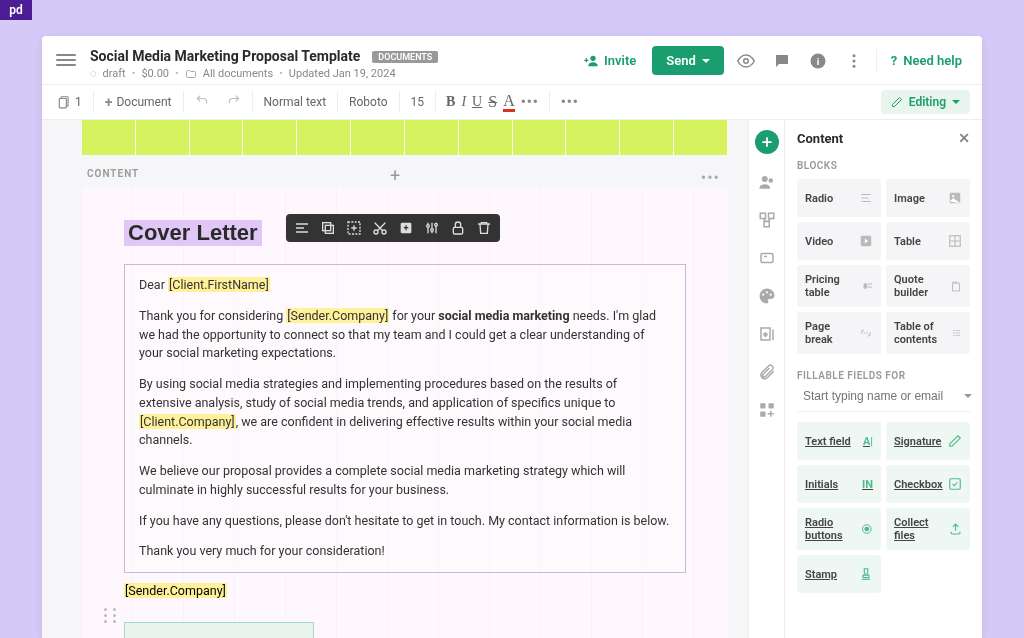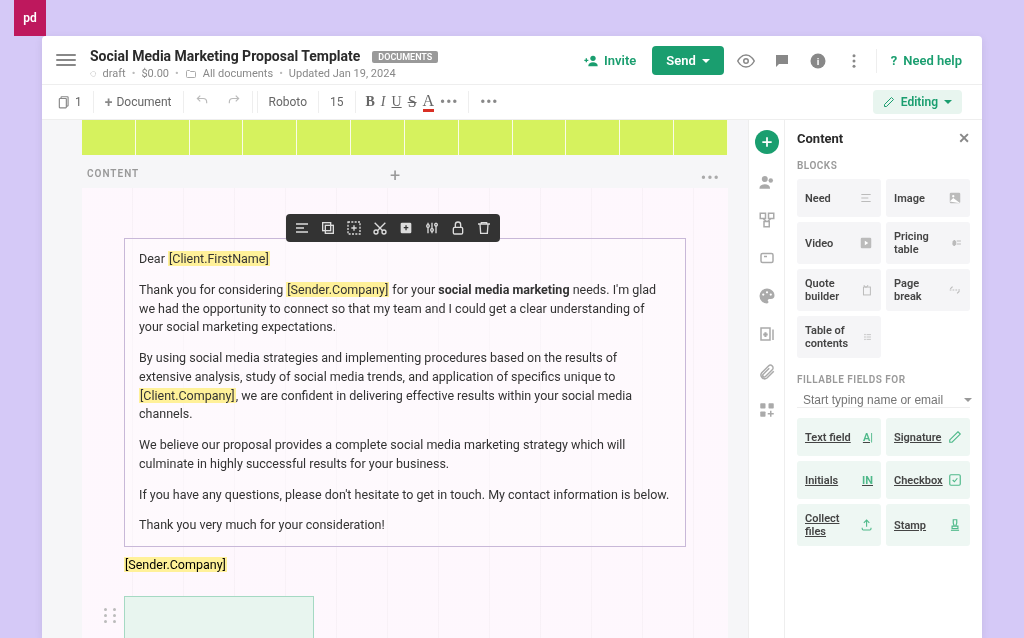--- a/index.html
+++ b/index.html
@@ -14,8 +14,8 @@
 .logo-corner {
   position: absolute;
   top: 0; left: 0;
-  width: 32px; height: 36px;
-  background: #be185d;
+  width: 32px; height: 20px;
+  background: #4c1d95;
   display: flex;
   align-items: center;
   justify-content: center;
@@ -23,7 +23,6 @@
   font-size: 12px;
   font-weight: 600;
   z-index: 10;
-  margin-left: 14px;
 }
 .app-frame {
   position: absolute;

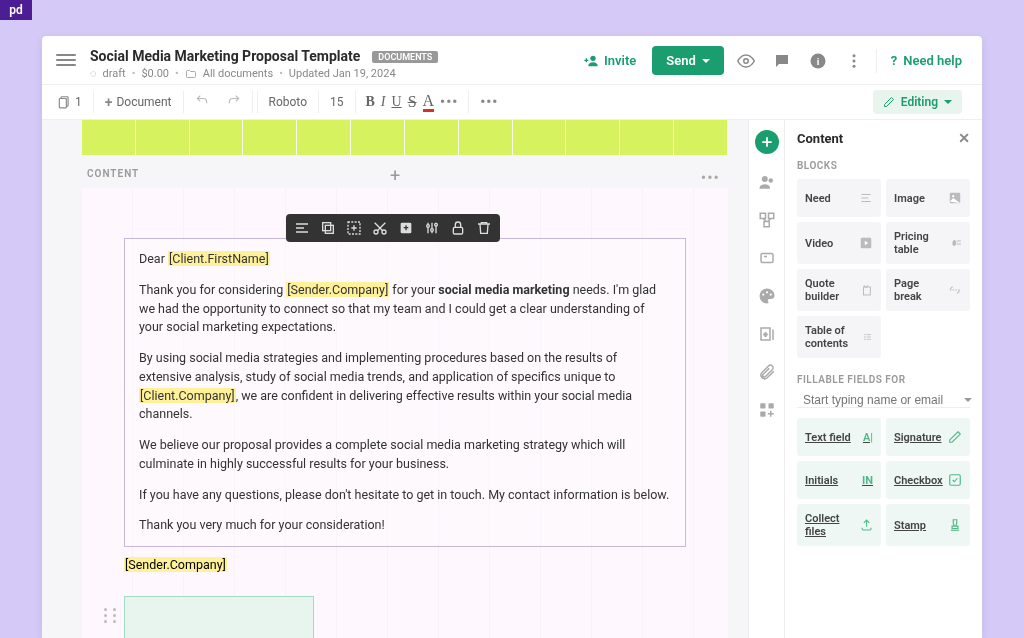--- a/index.html
+++ b/index.html
@@ -508,6 +508,7 @@
         </svg>
     </div>
     <div class="toolbar-sep"></div>
+    <div class="toolbar-item tb-btn">Normal text</div>
     <div class="toolbar-sep"></div>
     <div class="toolbar-item tb-btn">Roboto</div>
     <div class="toolbar-sep"></div>

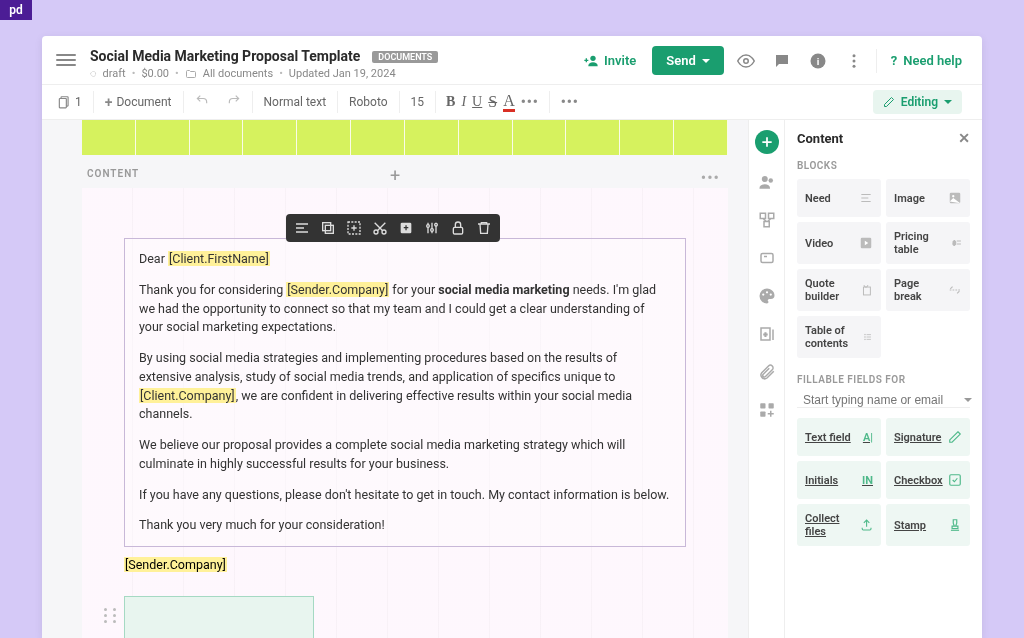--- a/index.html
+++ b/index.html
@@ -171,7 +171,7 @@
   padding: 5px 10px;
   border-radius: 4px;
   margin-left: auto;
-  margin-right: 14px;
+  margin-right: 6px;
   cursor: pointer;
 }
 .editing-btn .arrow-down-icon {

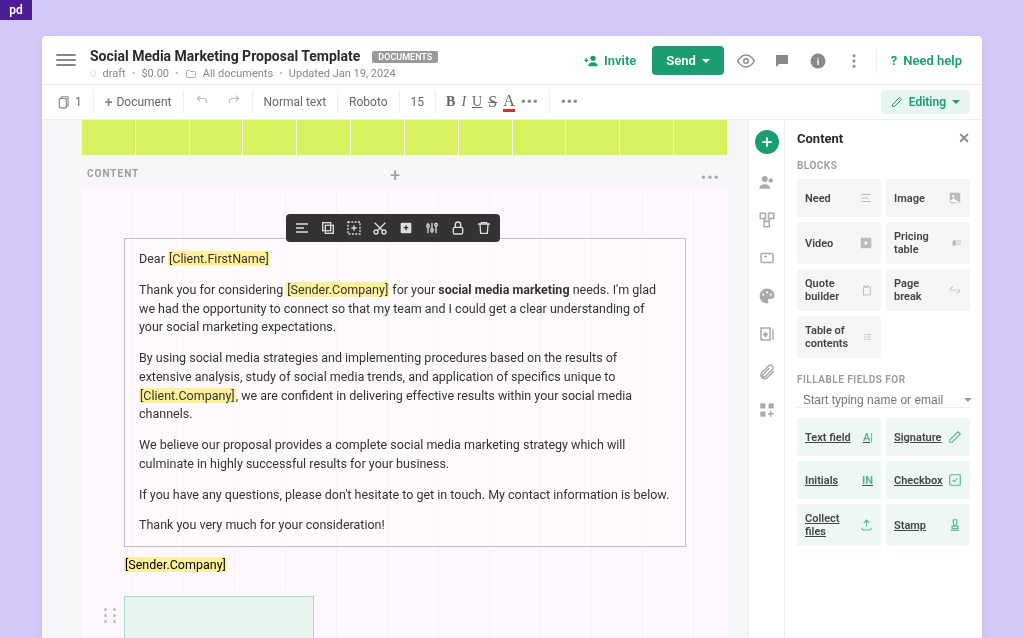--- a/index.html
+++ b/index.html
@@ -709,7 +709,7 @@
       <div class="section-label">BLOCKS</div>
       <div class="block-grid">
         <div class="block-card">
-          <span>Need</span>
+          <span>Radio</span>
           <svg class="bc-icon" width="14" height="14" viewBox="0 0 24 24" fill="none" stroke="#bbb" stroke-width="2">
               <line x1="4" y1="6" x2="20" y2="6"></line>
               <line x1="4" y1="12" x2="16" y2="12"></line>

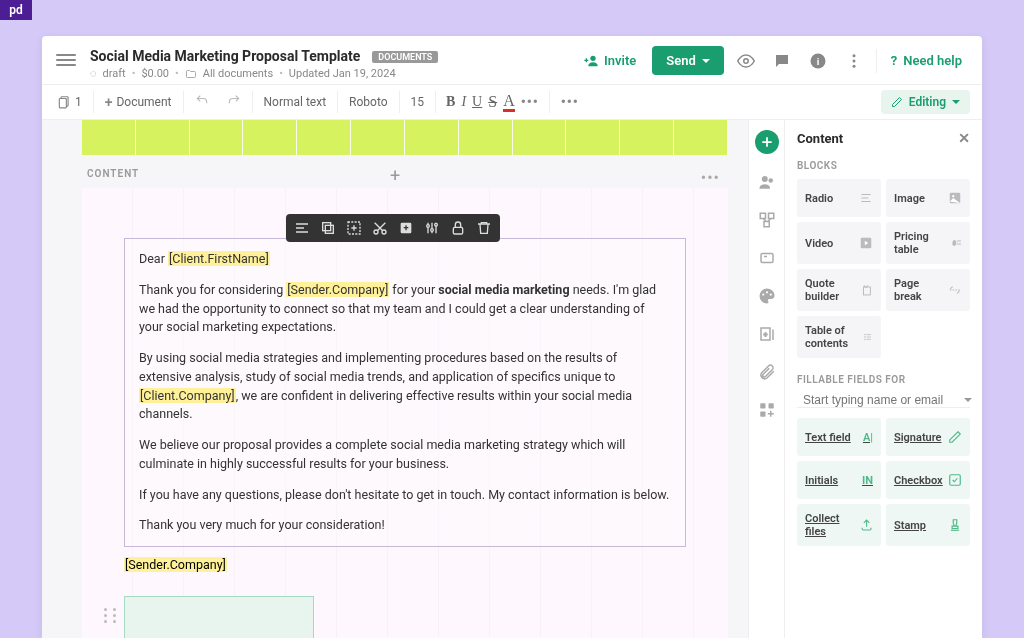--- a/index.html
+++ b/index.html
@@ -555,6 +555,7 @@
       <div class="block-menu-icon">•••</div>
 
       <div class="page">
+        <span class="cover-title">Cover Letter</span>
 
         <div class="floating-toolbar">
           <svg class="ft-icon" viewBox="0 0 24 24" fill="none" stroke="#ddd" stroke-width="2">

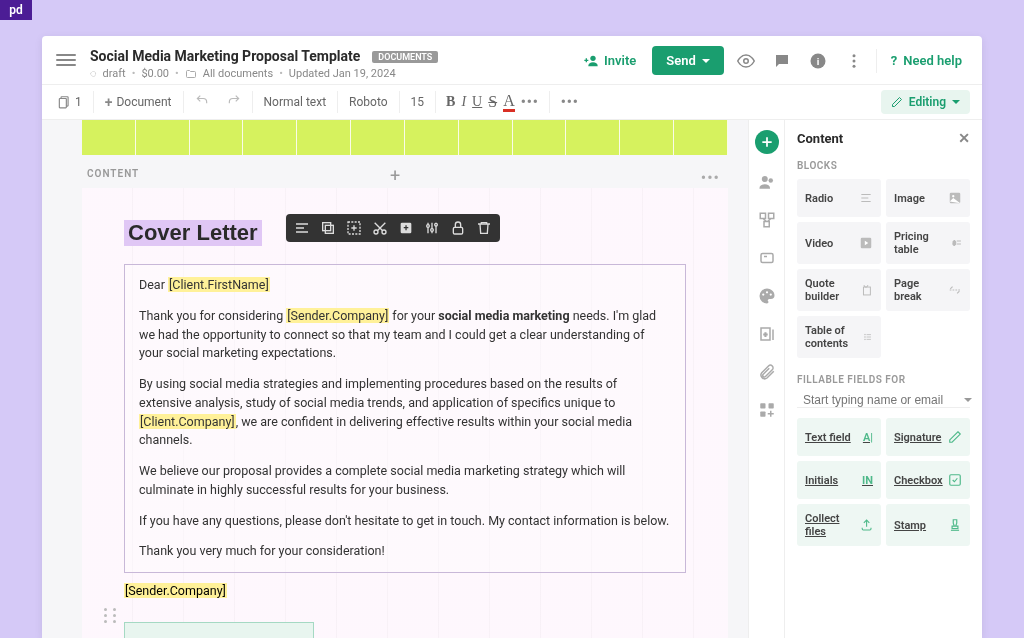--- a/index.html
+++ b/index.html
@@ -733,6 +733,14 @@
             </svg>
         </div>
         <div class="block-card">
+          <span>Table</span>
+          <svg class="bc-icon" width="14" height="14" viewBox="0 0 24 24" fill="none" stroke="#bbb" stroke-width="2">
+              <rect x="3" y="3" width="18" height="18"></rect>
+              <line x1="3" y1="12" x2="21" y2="12"></line>
+              <line x1="12" y1="3" x2="12" y2="21"></line>
+            </svg>
+        </div>
+        <div class="block-card">
           <span>Pricing table</span>
           <svg class="bc-icon" width="14" height="14" viewBox="0 0 24 24" fill="none" stroke="#bbb" stroke-width="2">
               <text x="5" y="16" font-size="12" fill="#bbb">$</text>

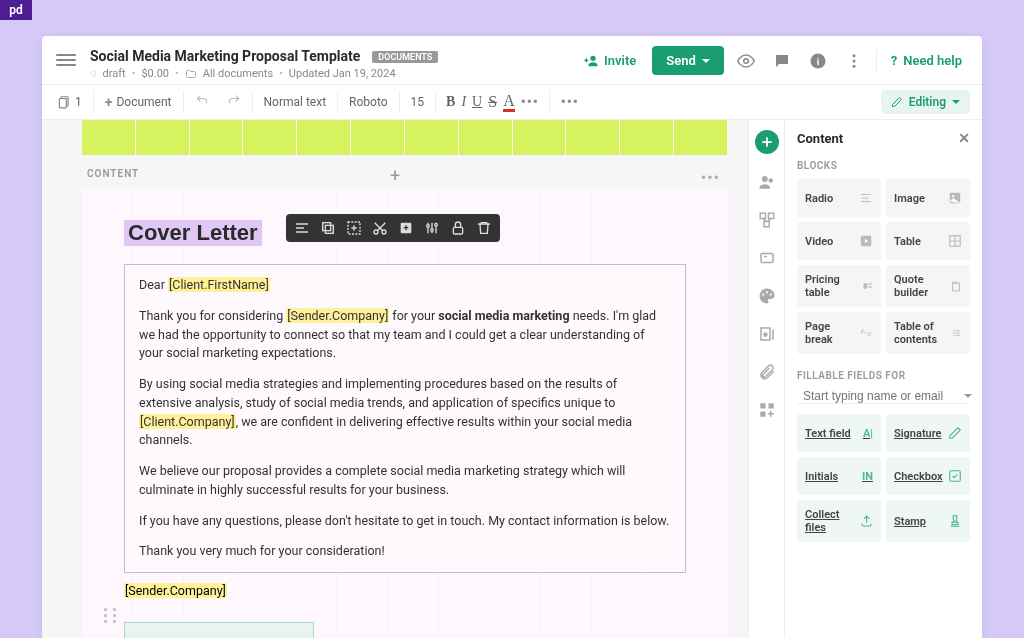--- a/index.html
+++ b/index.html
@@ -390,7 +390,7 @@
   align-items: center;
   gap: 6px;
   border-bottom: 1px solid #eee;
-  padding-bottom: 0;
+  padding-bottom: 8px;
   margin-bottom: 10px;
   font-size: 12px;
   color: #999;

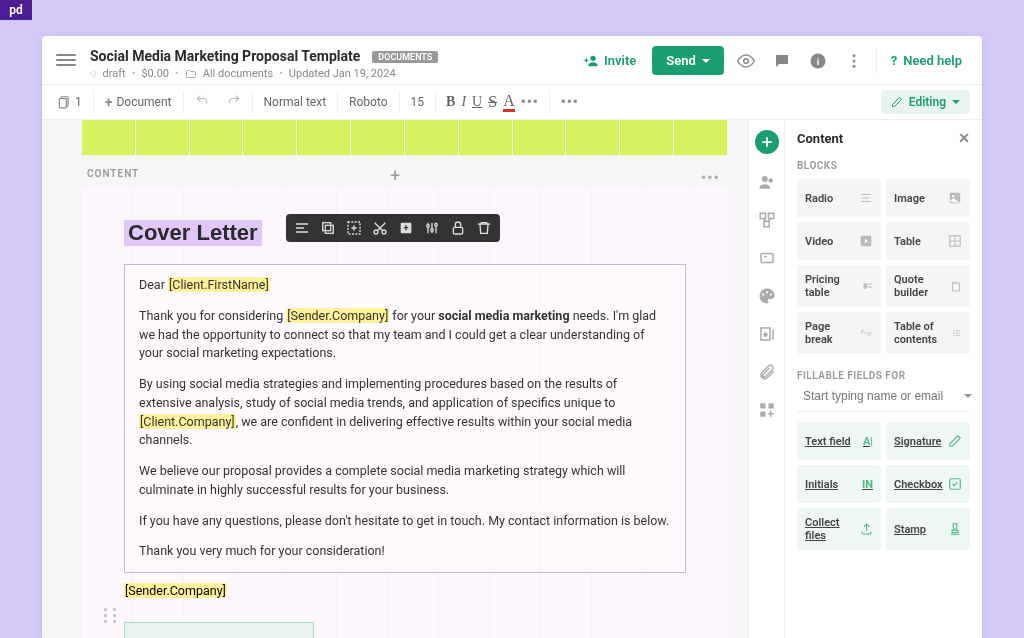--- a/index.html
+++ b/index.html
@@ -808,6 +808,13 @@
             </svg>
         </div>
         <div class="block-card">
+          <span>Radio buttons</span>
+          <svg class="bc-icon" width="14" height="14" viewBox="0 0 24 24" fill="none" stroke="#4fb98a" stroke-width="2">
+              <circle cx="12" cy="12" r="9"></circle>
+              <circle cx="12" cy="12" r="4" fill="#4fb98a"></circle>
+            </svg>
+        </div>
+        <div class="block-card">
           <span>Collect files</span>
           <svg class="bc-icon" width="14" height="14" viewBox="0 0 24 24" fill="none" stroke="#4fb98a" stroke-width="2">
               <path d="M12 3v12"></path>

